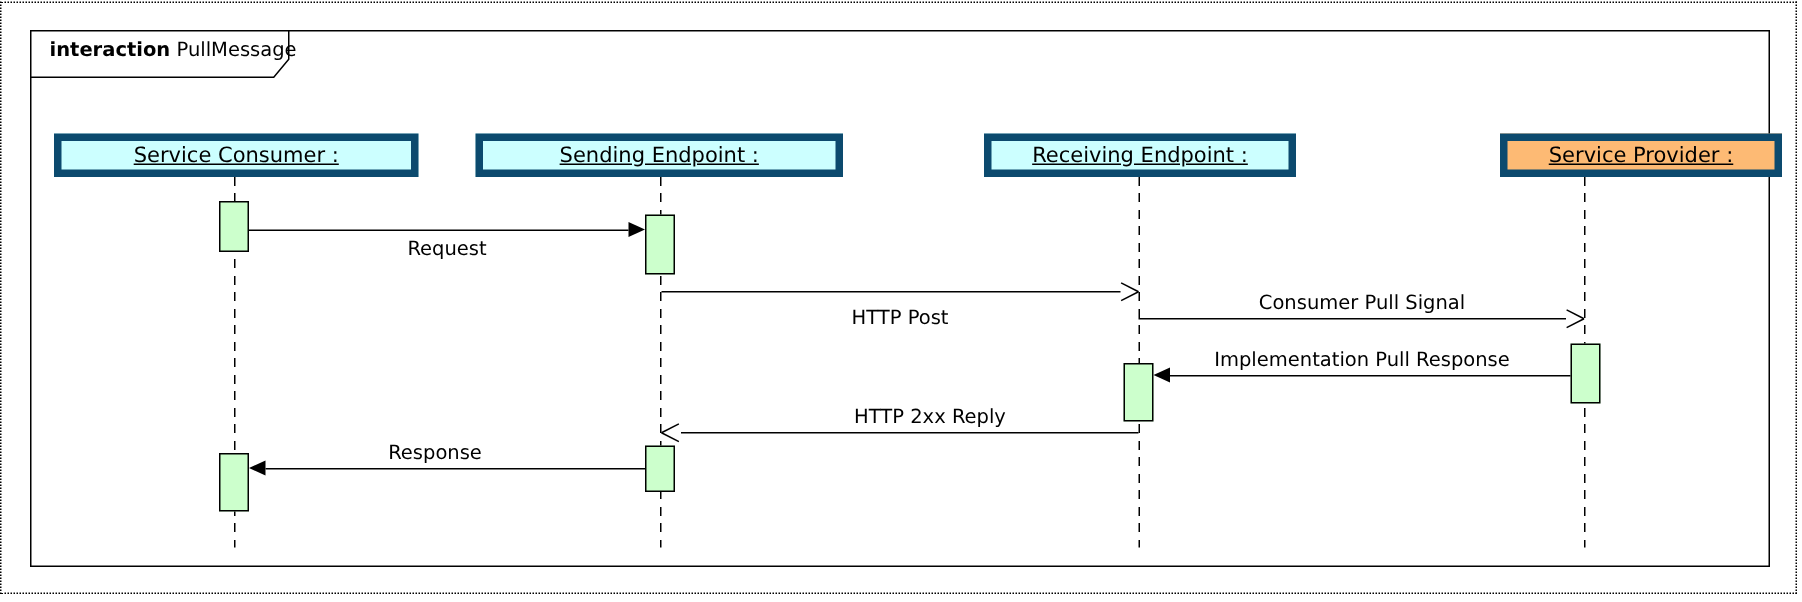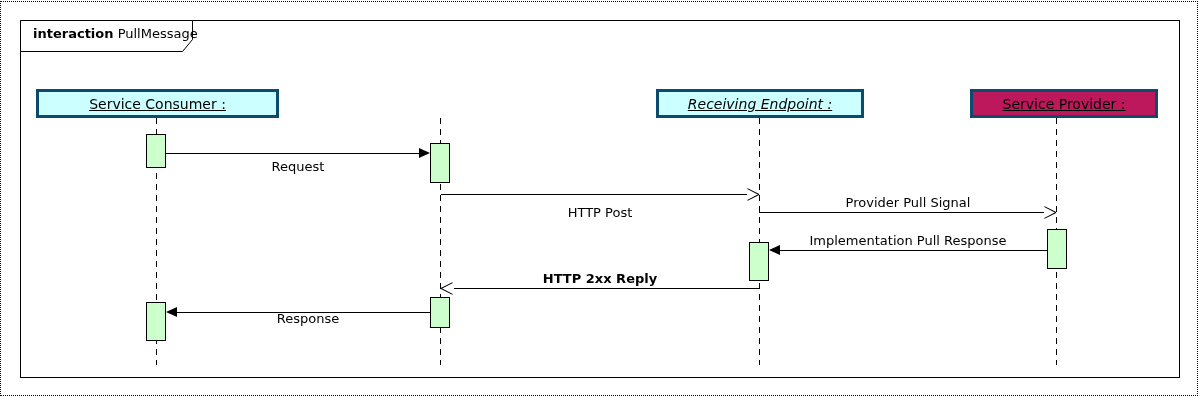--- a/index.html
+++ b/index.html
@@ -29,7 +29,7 @@
   .frame-label-text .kw{font-weight:bold;}
   .participant{
     position:absolute;top:89px;height:29px;
-    border:3px solid #0c4a6e;box-sizing:border-box;
+    border:5px solid #0c4a6e;box-sizing:border-box;
     display:flex;align-items:center;justify-content:center;
     font-size:14px;
   }

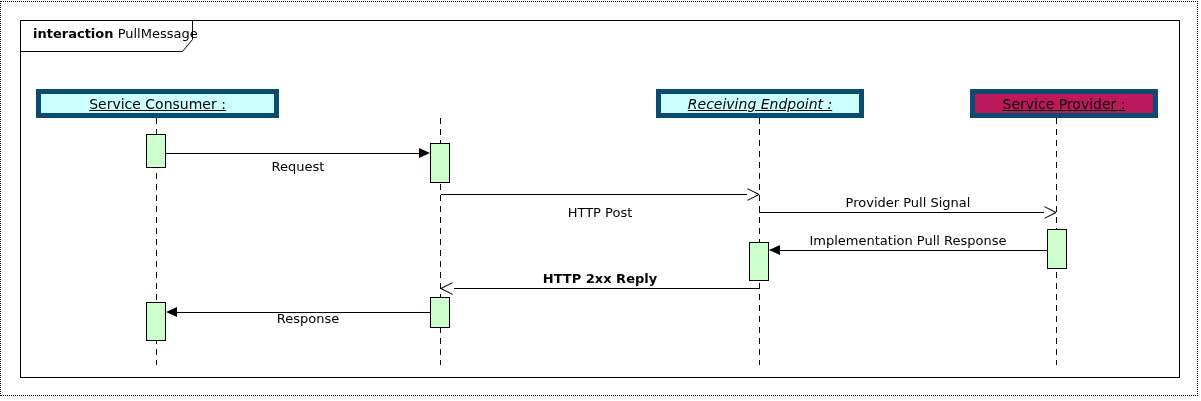--- a/index.html
+++ b/index.html
@@ -82,6 +82,9 @@
   <div class="participant" style="left:36px;width:243px;background:#CCFFFF;">
     <span>Service Consumer :</span>
   </div>
+  <div class="participant" style="left:317px;width:245px;background:#CCFFFF;">
+    <span>Sending Endpoint :</span>
+  </div>
   <div class="participant" style="left:656px;width:208px;background:#CCFFFF;font-style:italic;">
     <span>Receiving Endpoint :</span>
   </div>

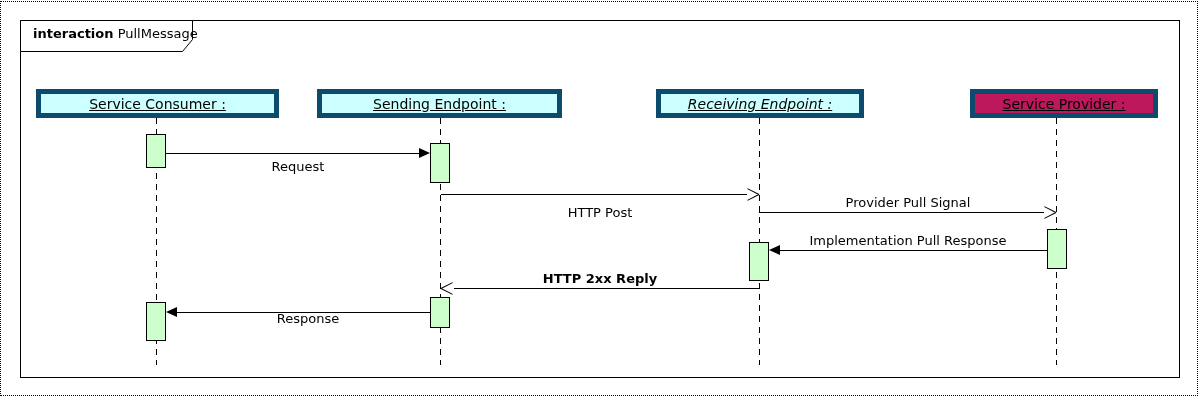--- a/index.html
+++ b/index.html
@@ -85,7 +85,7 @@
   <div class="participant" style="left:317px;width:245px;background:#CCFFFF;">
     <span>Sending Endpoint :</span>
   </div>
-  <div class="participant" style="left:656px;width:208px;background:#CCFFFF;font-style:italic;">
+  <div class="participant" style="left:656px;width:208px;background:#CCFFFF;">
     <span>Receiving Endpoint :</span>
   </div>
   <div class="participant" style="left:970px;width:188px;background:#be185d;">

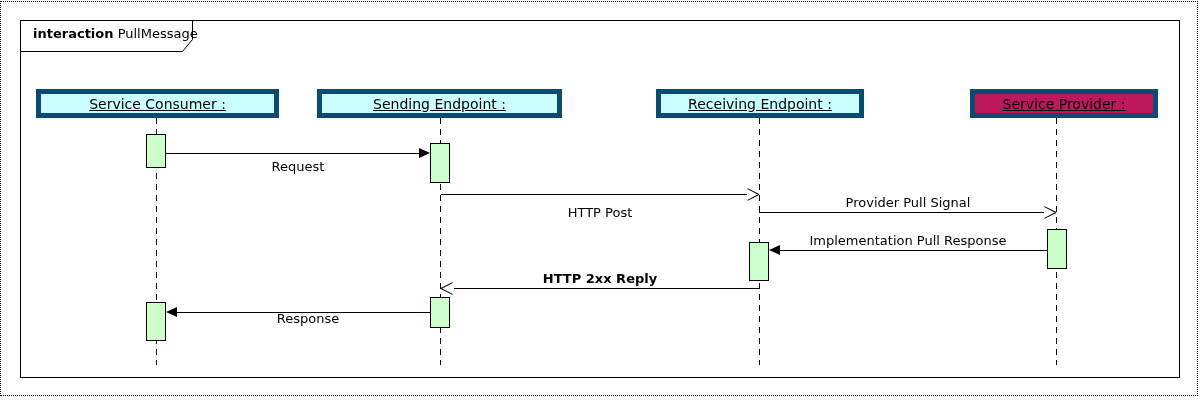--- a/index.html
+++ b/index.html
@@ -88,7 +88,7 @@
   <div class="participant" style="left:656px;width:208px;background:#CCFFFF;">
     <span>Receiving Endpoint :</span>
   </div>
-  <div class="participant" style="left:970px;width:188px;background:#be185d;">
+  <div class="participant" style="left:1000px;width:188px;background:#fdba74;">
     <span>Service Provider :</span>
   </div>
 

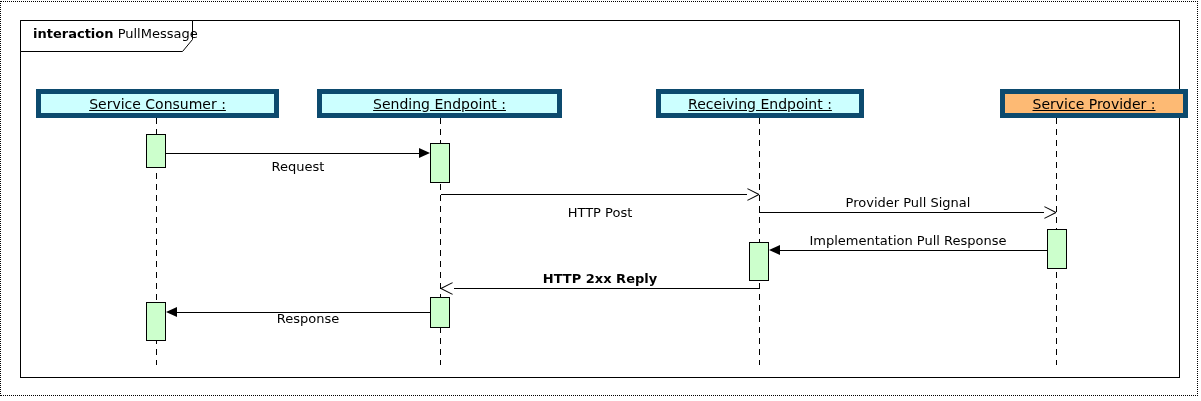--- a/index.html
+++ b/index.html
@@ -107,7 +107,7 @@
   <div class="mline" style="left:441px;top:194px;width:306px;"></div>
   <div class="arro r" style="left:746px;top:187px;"></div>
 
-  <span class="mlabel" style="left:908px;top:195px;">Provider Pull Signal</span>
+  <span class="mlabel" style="left:908px;top:195px;">Consumer Pull Signal</span>
   <div class="mline" style="left:759px;top:212px;width:285px;"></div>
   <div class="arro r" style="left:1043px;top:205px;"></div>
 

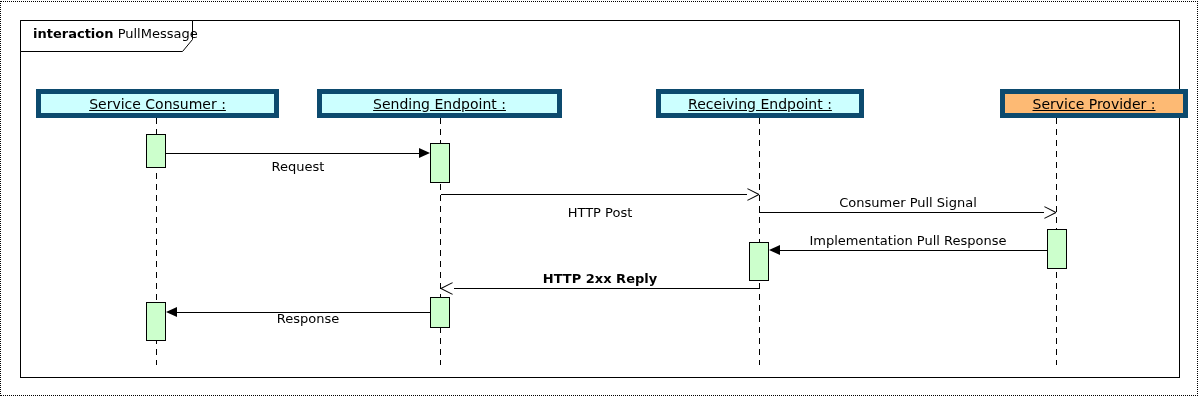--- a/index.html
+++ b/index.html
@@ -115,7 +115,7 @@
   <div class="mline" style="left:780px;top:250px;width:267px;"></div>
   <div class="arrf l" style="left:769px;top:245px;"></div>
 
-  <span class="mlabel" style="left:600px;top:271px;font-weight:bold;">HTTP 2xx Reply</span>
+  <span class="mlabel" style="left:620px;top:271px;">HTTP 2xx Reply</span>
   <div class="mline" style="left:454px;top:288px;width:305px;"></div>
   <div class="arro l" style="left:441px;top:281px;"></div>
 

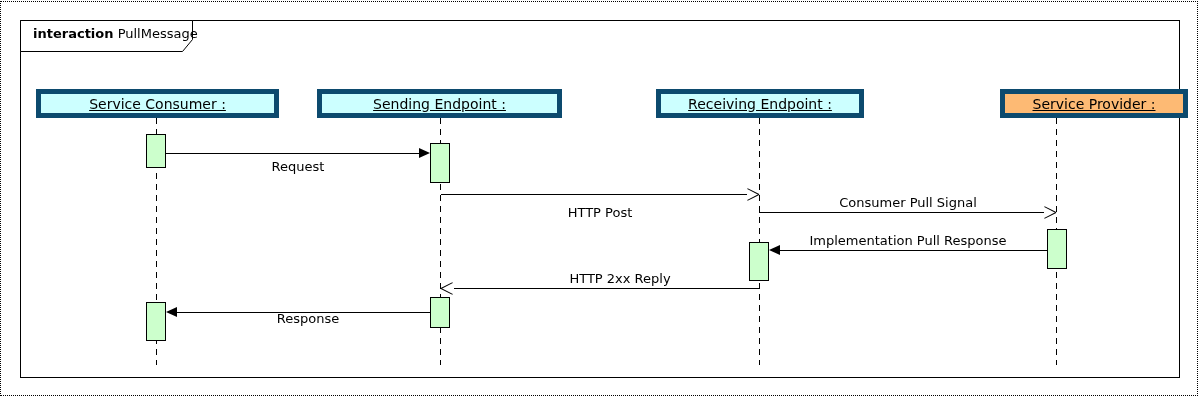--- a/index.html
+++ b/index.html
@@ -119,7 +119,7 @@
   <div class="mline" style="left:454px;top:288px;width:305px;"></div>
   <div class="arro l" style="left:441px;top:281px;"></div>
 
-  <span class="mlabel" style="left:308px;top:295px;margin-top:16px;">Response</span>
+  <span class="mlabel" style="left:290px;top:295px;">Response</span>
   <div class="mline" style="left:177px;top:312px;width:253px;"></div>
   <div class="arrf l" style="left:166px;top:307px;"></div>
 

